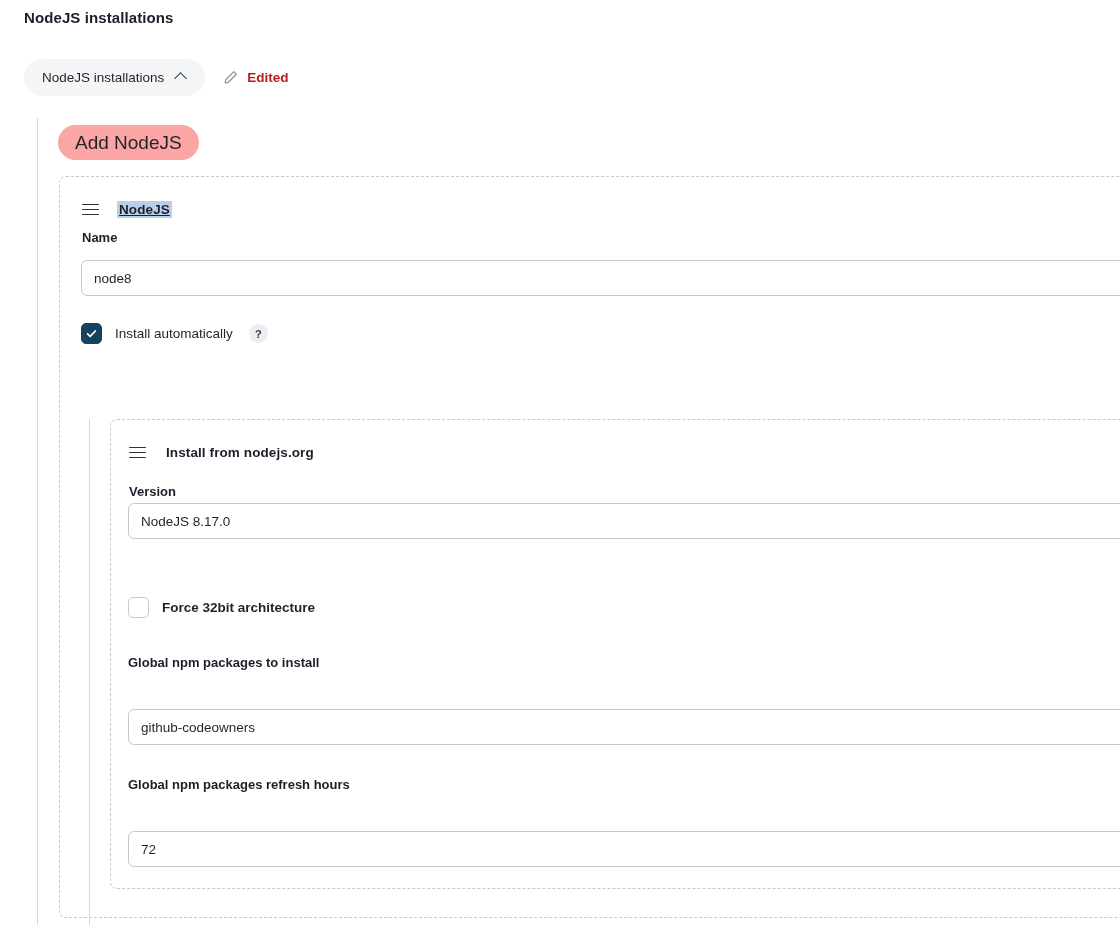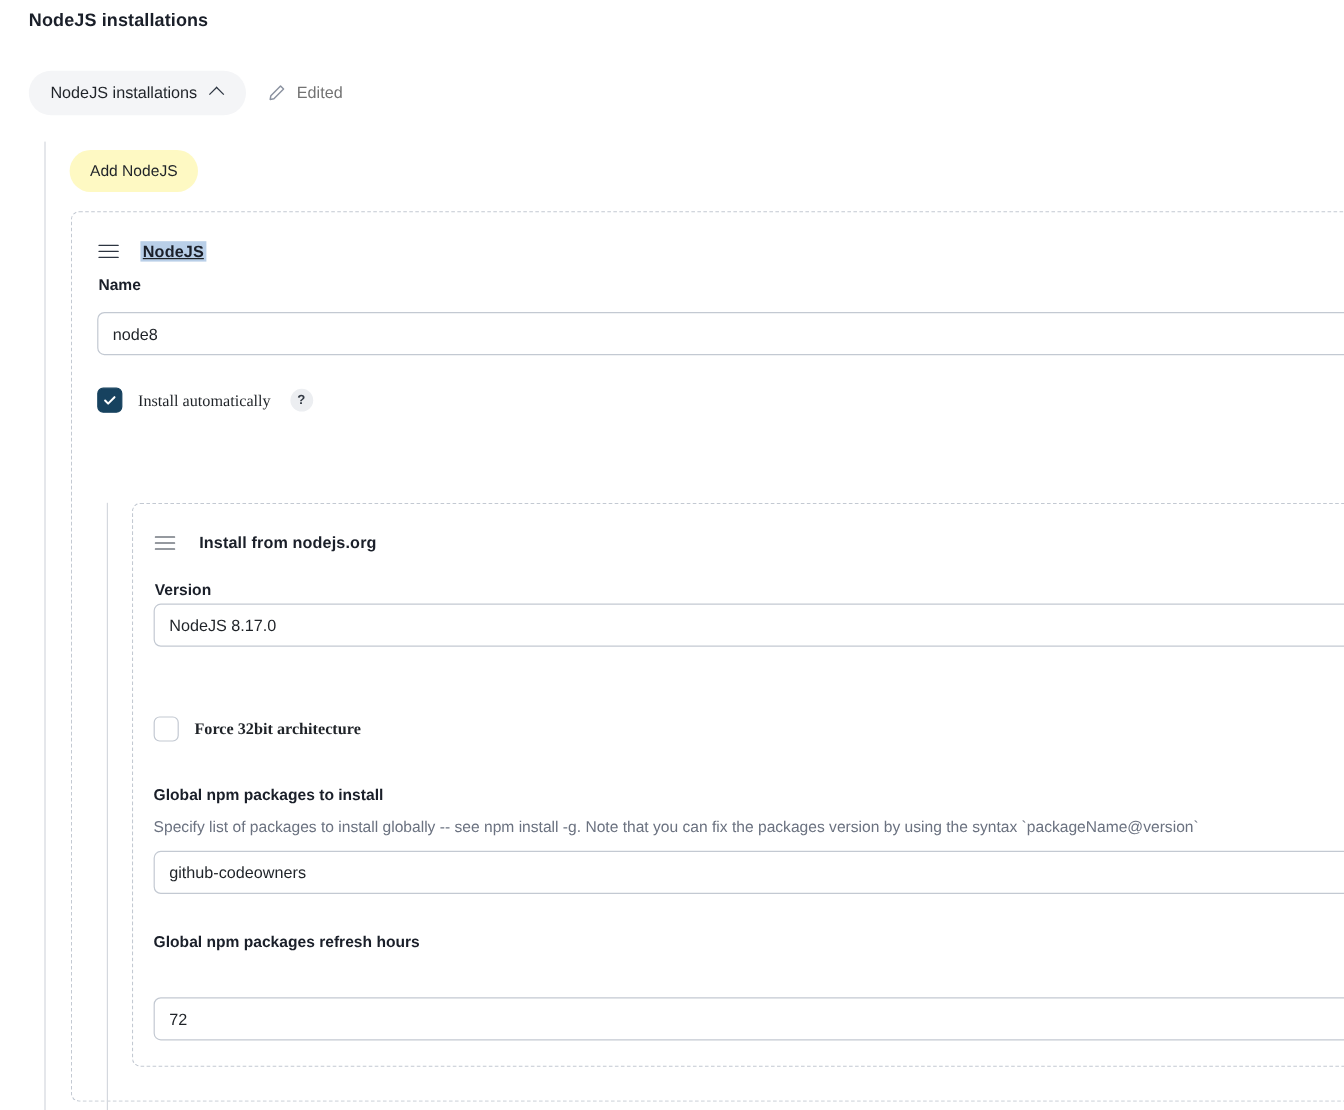--- a/index.html
+++ b/index.html
@@ -69,7 +69,8 @@
     align-items: center;
     gap: 9px;
     font-size: 13.5px;
-    color: #737373;
+    color: #b91c1c;
+    font-weight: bold;
   }
   .pencil-icon { width: 15px; height: 15px; display: block; }
 

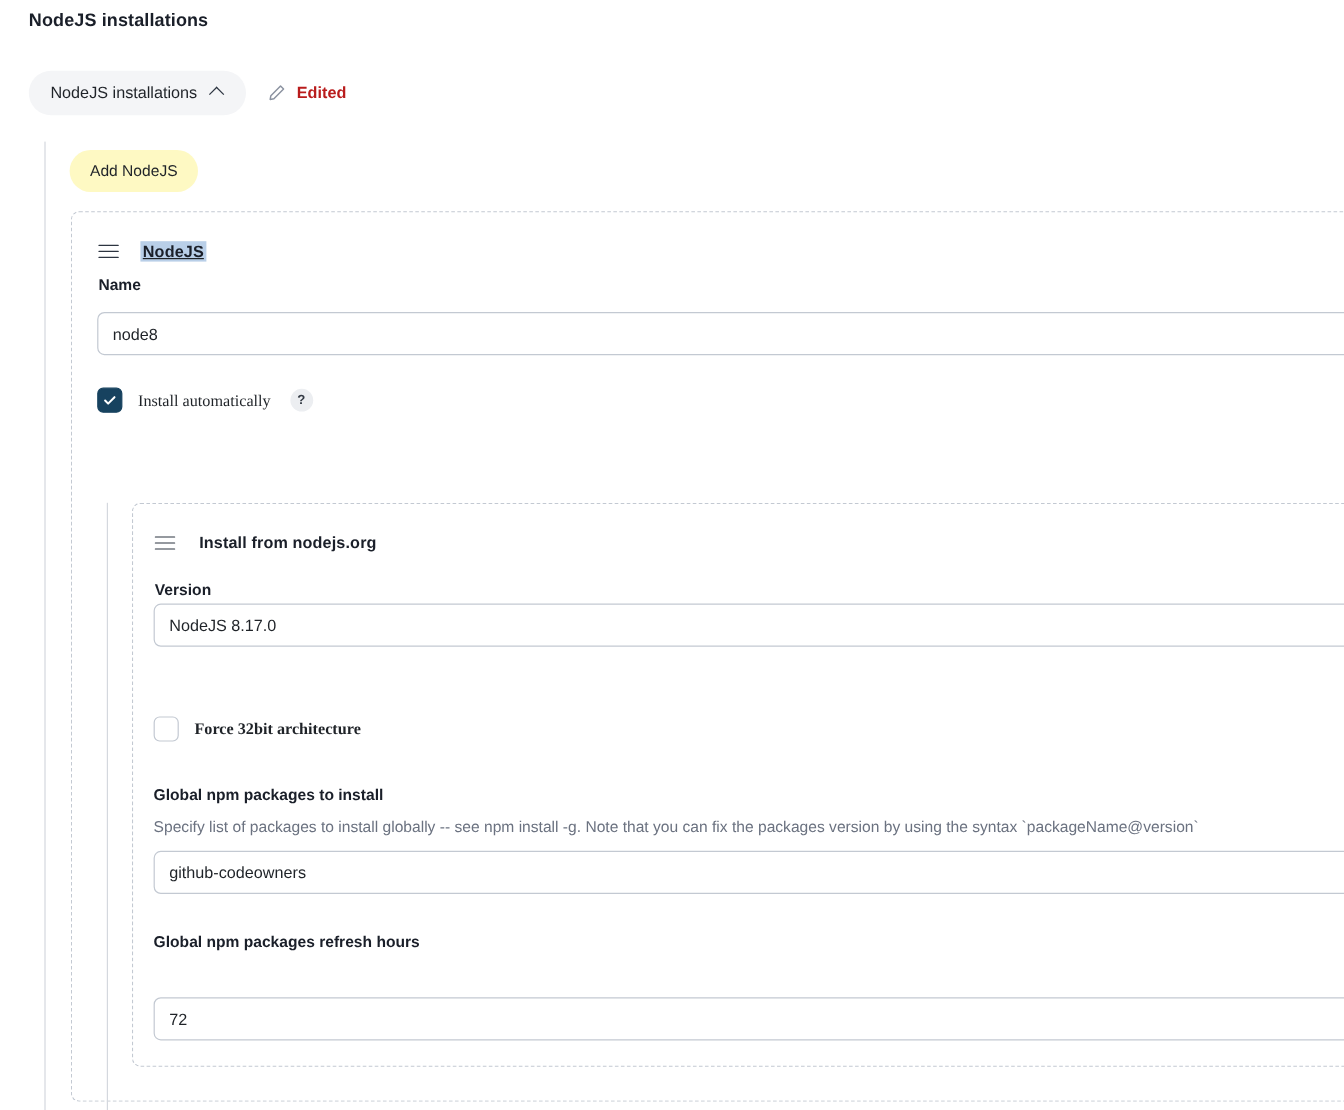--- a/index.html
+++ b/index.html
@@ -86,12 +86,12 @@
   .add-btn {
     position: absolute;
     left: 20px; top: 7px;
-    background: #fef9c3;
+    background: #fca5a5;
     border: none;
     border-radius: 18px;
     height: 35px;
     padding: 0 17px;
-    font-size: 13px;
+    font-size: 19px;
     color: #1f2328;
     cursor: pointer;
     font-family: inherit;

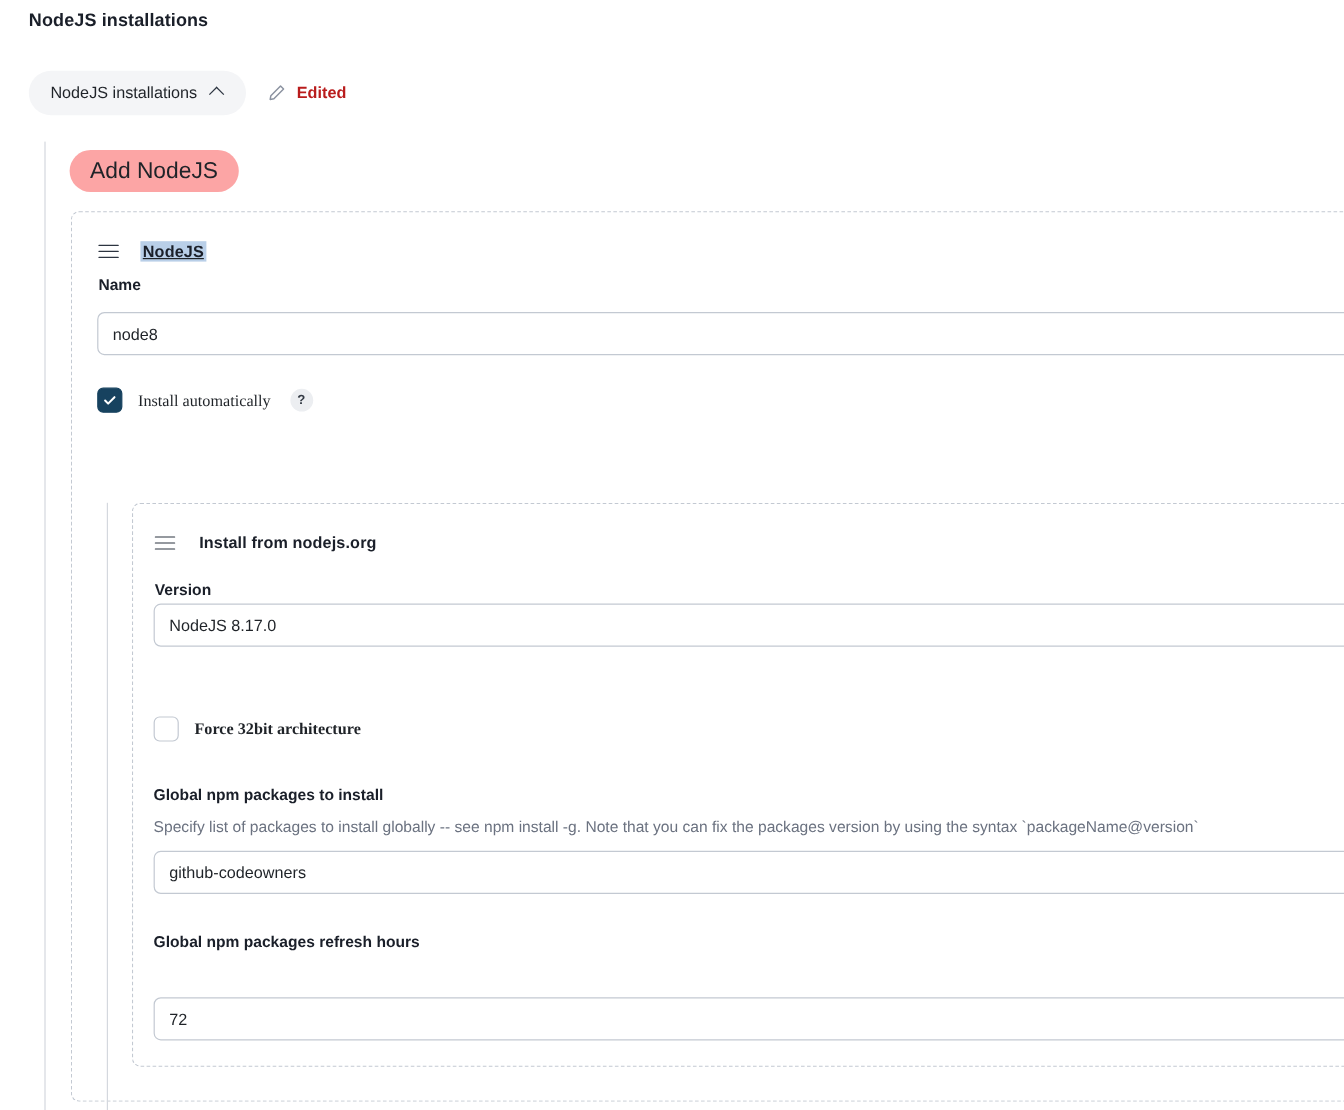--- a/index.html
+++ b/index.html
@@ -219,7 +219,6 @@
   .cblabel {
     font-size: 13.5px;
     color: #1f2328;
-    font-family: Liberation Serif, serif;
   }
   .cblabel.bold { font-weight: 700; }
 

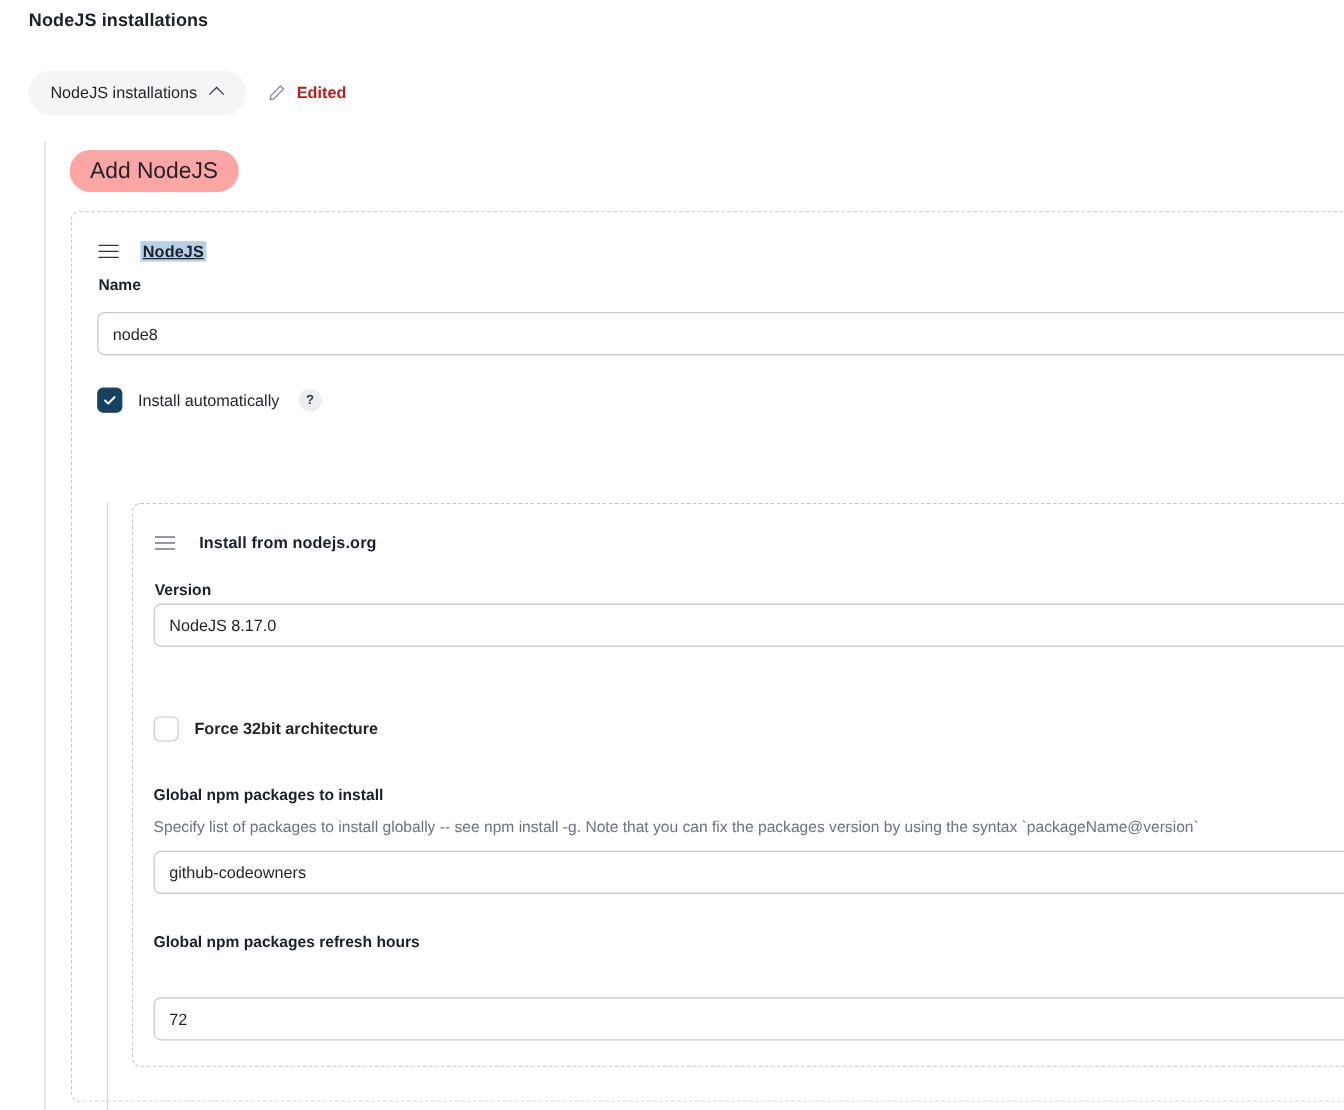--- a/index.html
+++ b/index.html
@@ -311,7 +311,6 @@
         </div>
 
         <div class="field-label" style="left:17px; top:235px;">Global npm packages to install</div>
-        <div class="help-text" style="left:17px; top:261px;">Specify list of packages to install globally -- see npm install -g. Note that you can fix the packages version by using the syntax `packageName@version`</div>
         <input class="text-input" style="left: 17px; top: 289px; width: 1060px;" value="github-codeowners">
 
         <div class="field-label" style="left:17px; top:357px;">Global npm packages refresh hours</div>

